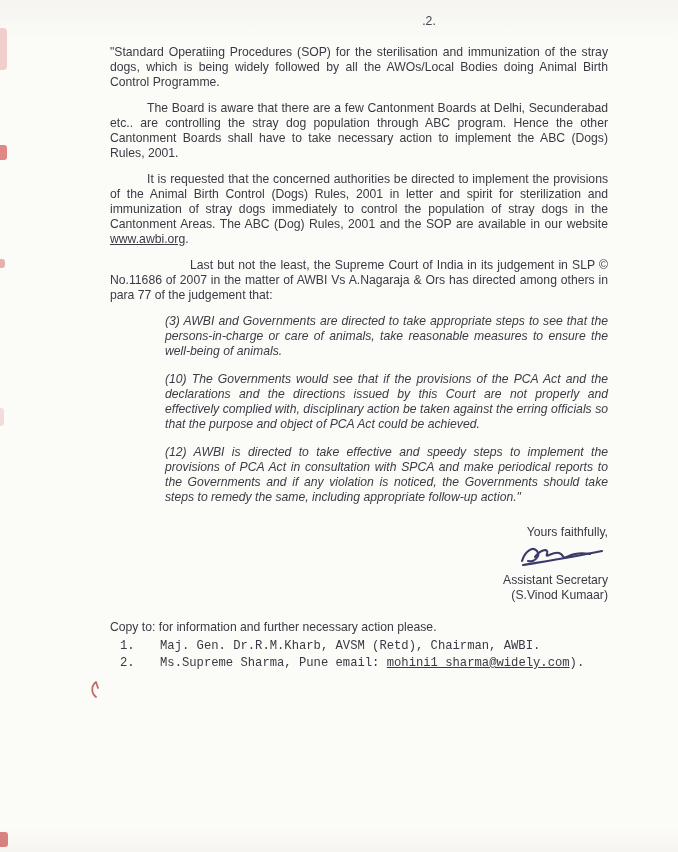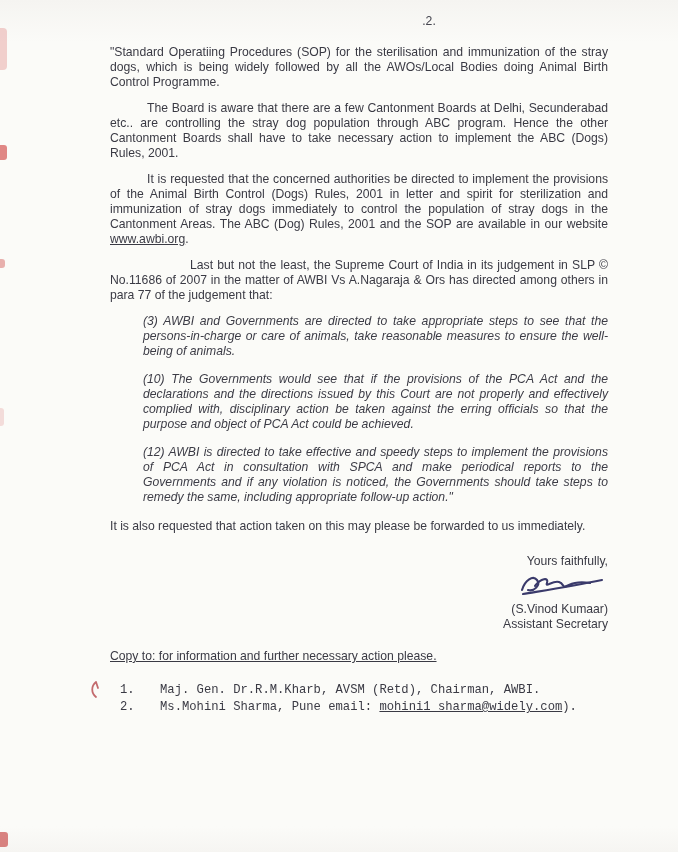--- a/index.html
+++ b/index.html
@@ -33,7 +33,7 @@
   .quote {
     font-style:italic;
     text-align:justify;
-    margin:0 0 13px 33px;
+    margin:0 0 13px 55px;
     color:#3c3c46;
   }
   .link {

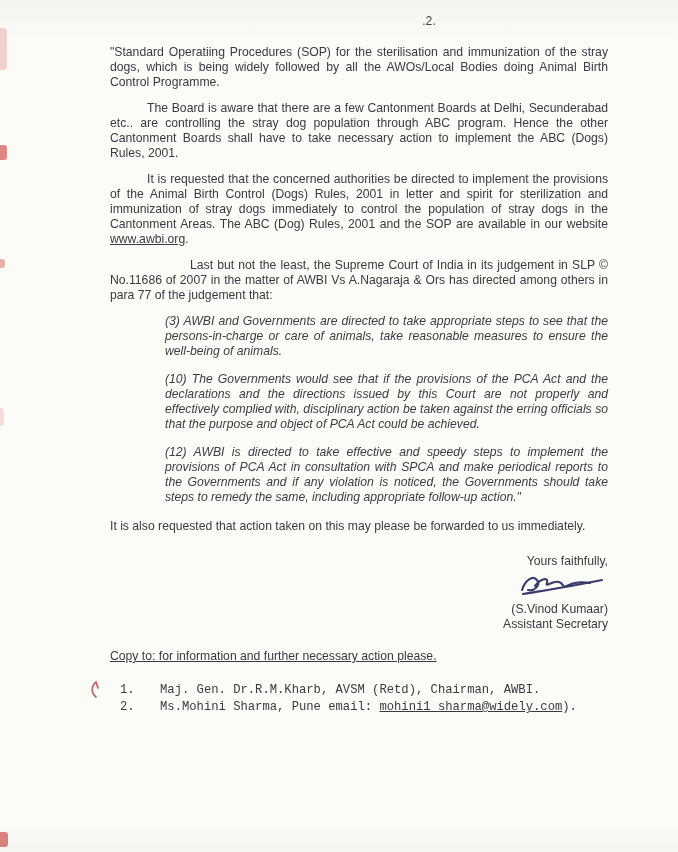--- a/index.html
+++ b/index.html
@@ -93,7 +93,6 @@
     <p class="quote">(12) AWBI is directed to take effective and speedy steps to implement the provisions of PCA Act in consultation with SPCA and make periodical reports to the Governments and if any violation is noticed, the Governments should take steps to remedy the same, including appropriate follow-up action."</p>
   </div>
 
-  <p class="body closing-line">It is also requested that action taken on this may please be forwarded to us immediately.</p>
 
   <div class="signoff">
     <div class="line">Yours faithfully,</div>

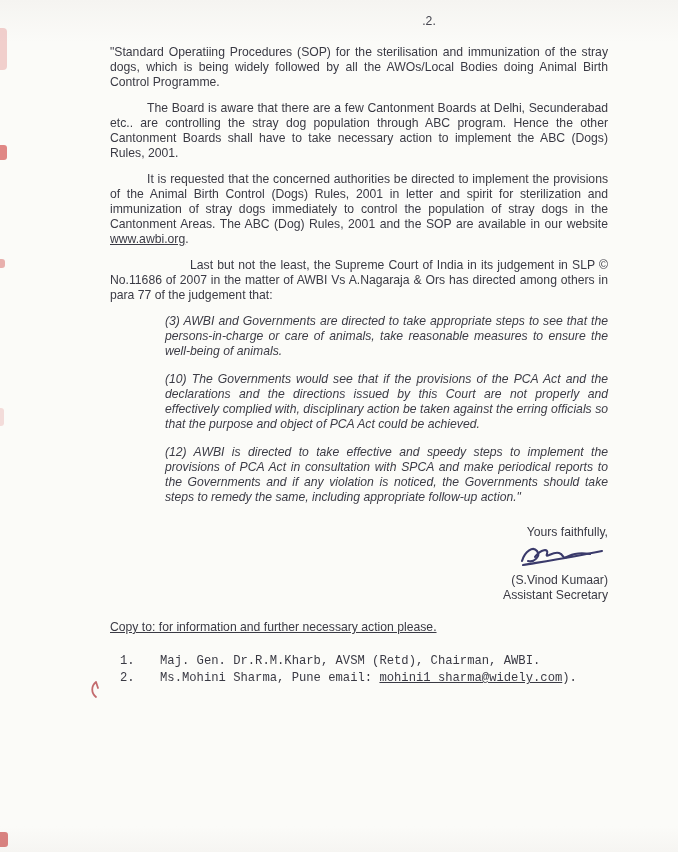--- a/index.html
+++ b/index.html
@@ -105,8 +105,8 @@
         </g>
       </svg>
     </div>
+    <div class="line">Assistant Secretary</div>
     <div class="line">(S.Vinod Kumaar)</div>
-    <div class="line">Assistant Secretary</div>
   </div>
 
   <div class="copy-section">

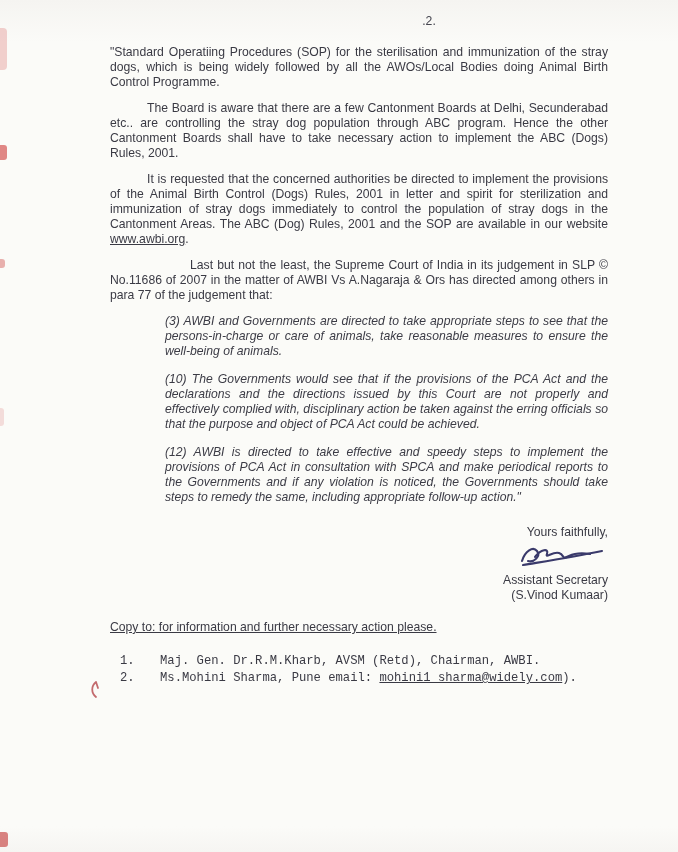--- a/index.html
+++ b/index.html
@@ -52,7 +52,7 @@
     margin:2px 0 1px;
   }
   .copy-section { margin-top:17px; }
-  .copy-heading { margin-bottom:19px;text-decoration:underline; }
+  .copy-heading { margin-bottom:4px; }
   .copy-item {
     margin-bottom:2px;
     padding-left:10px;

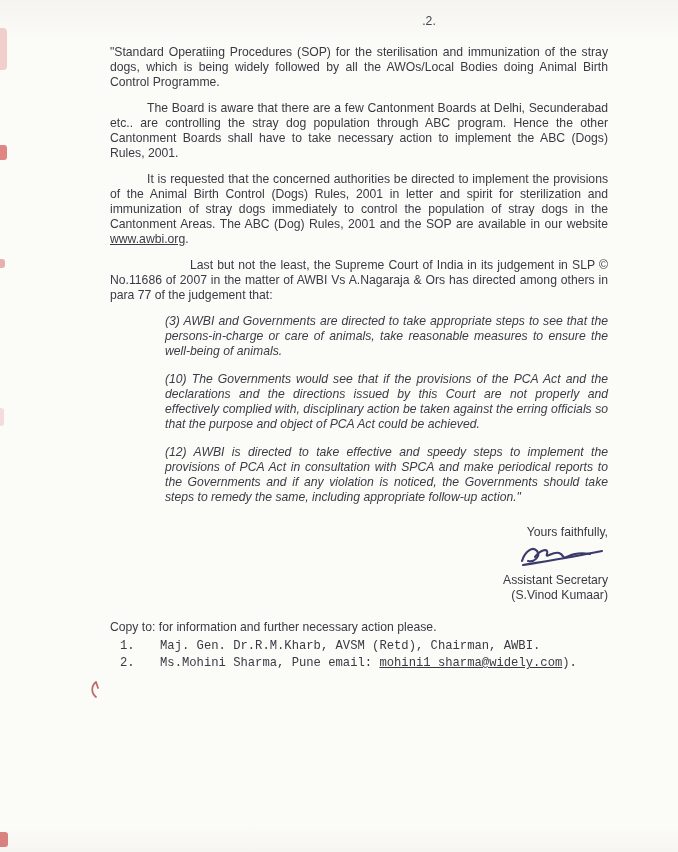--- a/index.html
+++ b/index.html
@@ -115,7 +115,7 @@
       <span class="num">1.</span><span>Maj. Gen. Dr.R.M.Kharb, AVSM (Retd), Chairman, AWBI.</span>
     </div>
     <div class="copy-item">
-      <span class="num">2.</span><span><span>Ms.Mohini Sharma, Pune email: </span><span class="link">mohini1_sharma@widely.com</span><span>).</span></span>
+      <span class="num">2.</span><span><span>Ms.Supreme Sharma, Pune email: </span><span class="link">mohini1_sharma@widely.com</span><span>).</span></span>
     </div>
   </div>
 

